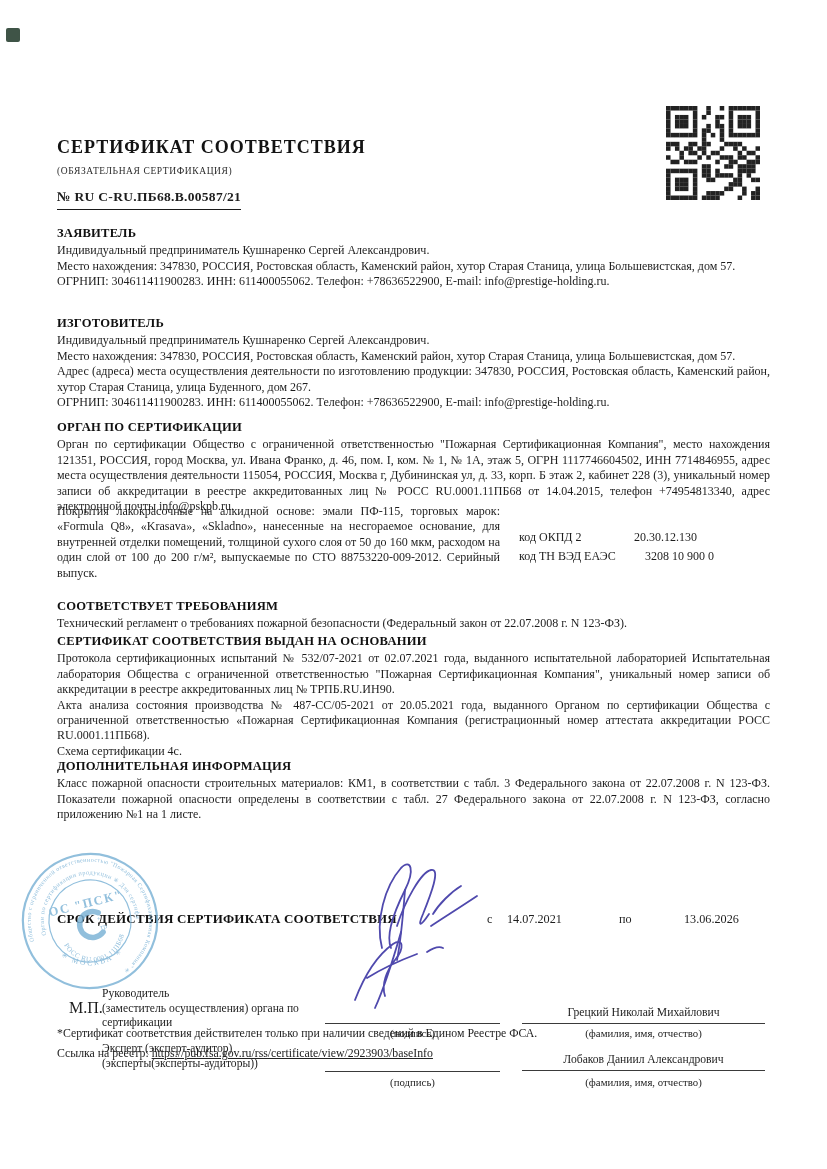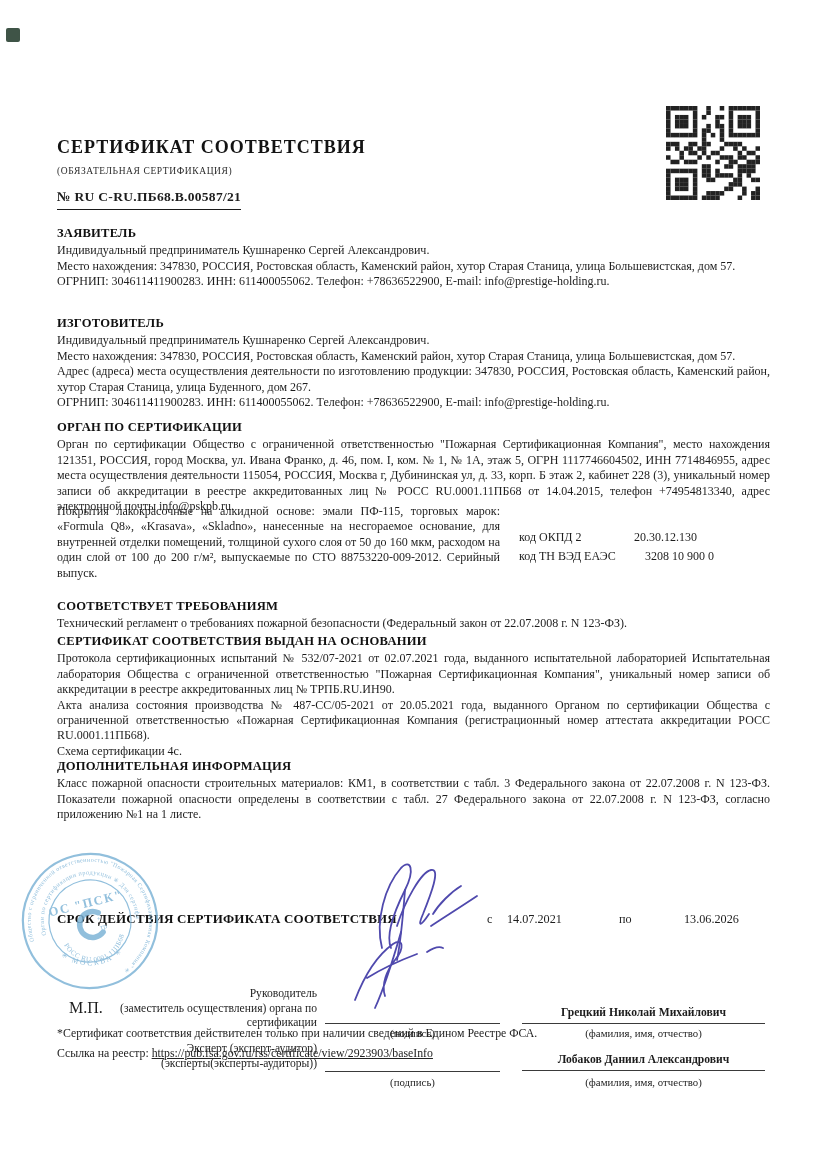--- a/index.html
+++ b/index.html
@@ -27,7 +27,7 @@
   .v-item{position:absolute;top:1px;font-size:12.2px;}
   .sig-area{position:relative;height:170px;font-size:11.6px;line-height:14.5px;}
   .mp{position:absolute;left:12px;top:42px;font-size:16px;}
-  .role{position:absolute;left:45px;width:215px;text-align:right;}
+  .role{position:absolute;left:45px;width:215px;text-align:left;}
   .role1{top:28px;} .role2{top:83px;}
   .sigline{position:absolute;left:268px;width:175px;border-top:1.5px solid #3a3a3a;height:0;}
   .sl1{top:64px;} .sl2{top:112px;}

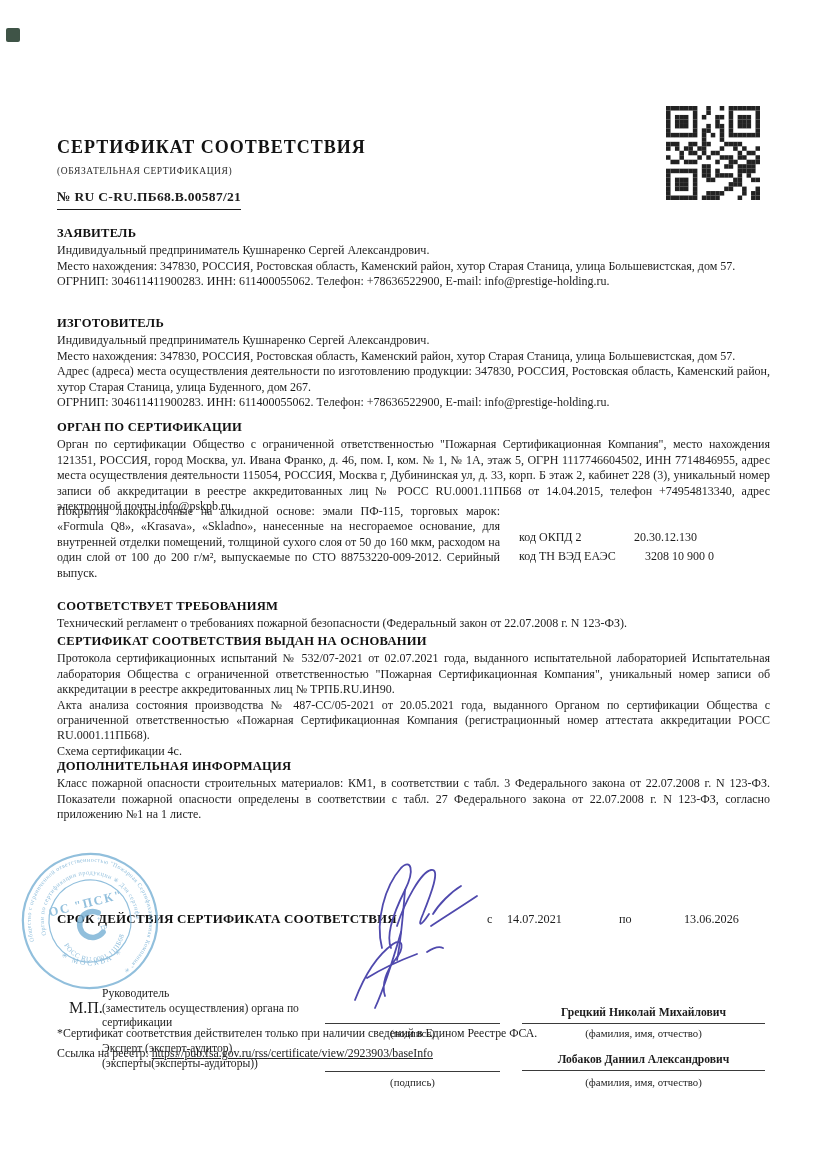--- a/index.html
+++ b/index.html
@@ -37,7 +37,7 @@
   .cap-n1{left:465px;width:243px;top:67px;}
   .cap-n2{left:465px;width:243px;top:116px;}
   .name{position:absolute;left:465px;width:243px;height:17px;text-align:center;
-        border-bottom:1.5px solid #3a3a3a;font-size:11.6px;font-weight:bold;}
+        border-bottom:1.5px solid #3a3a3a;font-size:11.6px;}
   .n1{top:47px;} .n2{top:94px;}
   .footer-note{font-size:11.8px;}
   .footer-link-line{margin-top:4.5px;font-size:11.8px;}

